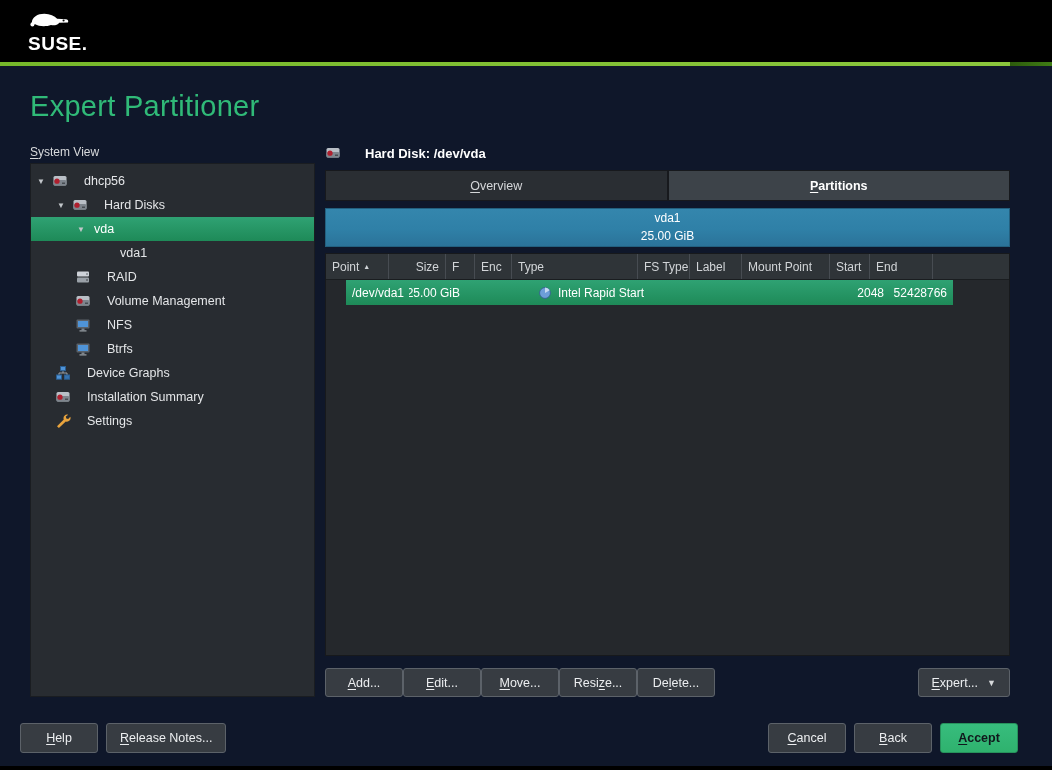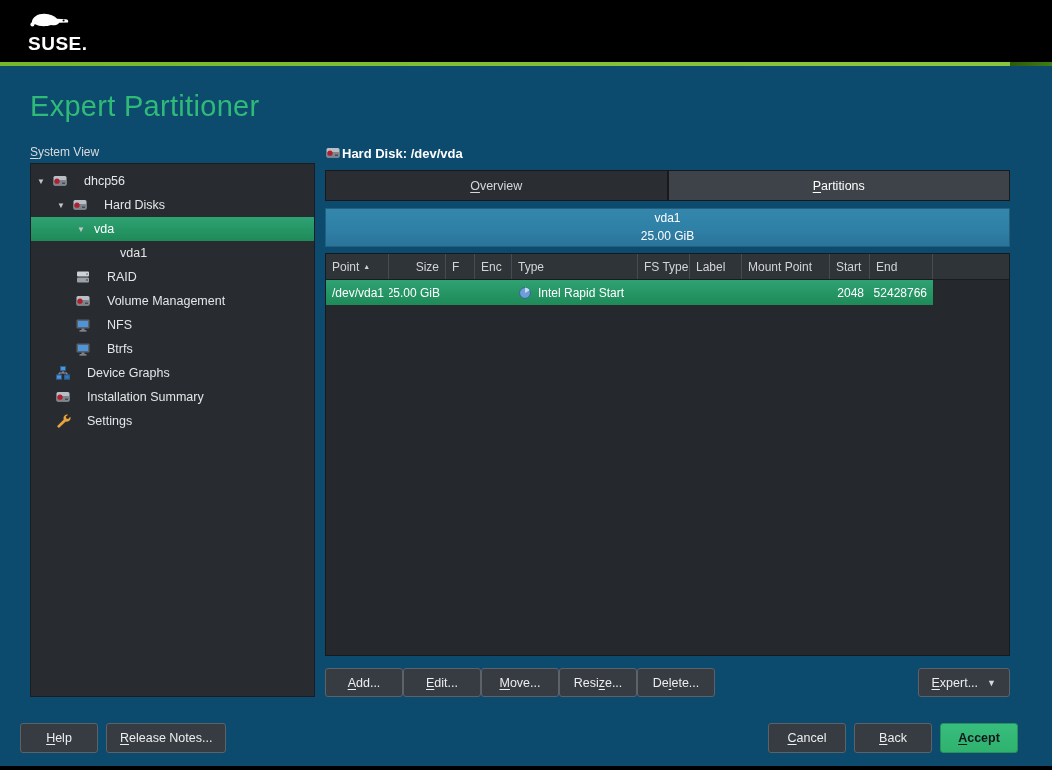--- a/index.html
+++ b/index.html
@@ -23,7 +23,7 @@
       #2c5a0c 96%, #3f7d14 100%);
   }
   .content {
-    height: 700px; background: #0c4a6e;
+    height: 700px; background: #0f172a;
     display: flex; flex-direction: column; padding-top: 24px;
   }
   h1.page-title {

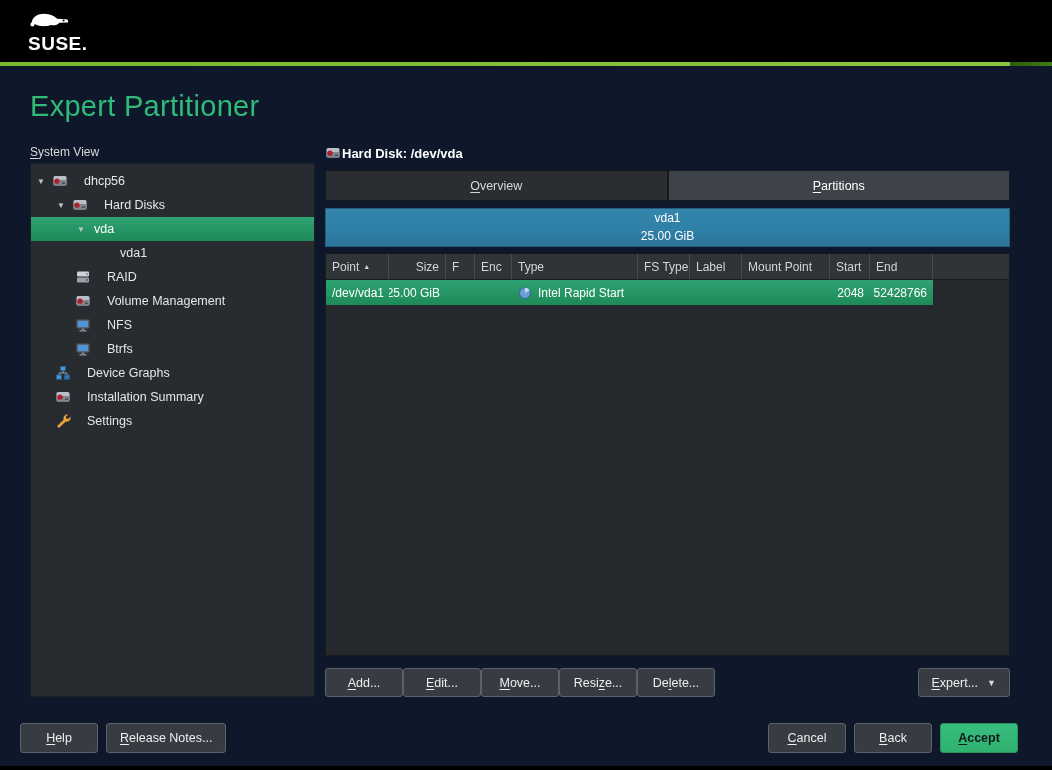--- a/index.html
+++ b/index.html
@@ -52,7 +52,7 @@
 
   
   .right-col { flex: 1; display: flex; flex-direction: column; }
-  .disk-heading { display: flex; align-items: center; gap: 1px; margin-bottom: 9px; }
+  .disk-heading { display: flex; align-items: center; gap: 24px; margin-bottom: 9px; }
   .disk-heading .hicon { width: 16px; height: 16px; display: inline-flex; }
   .disk-heading .htext { font-size: 13px; font-weight: bold; color: #fff; }
 

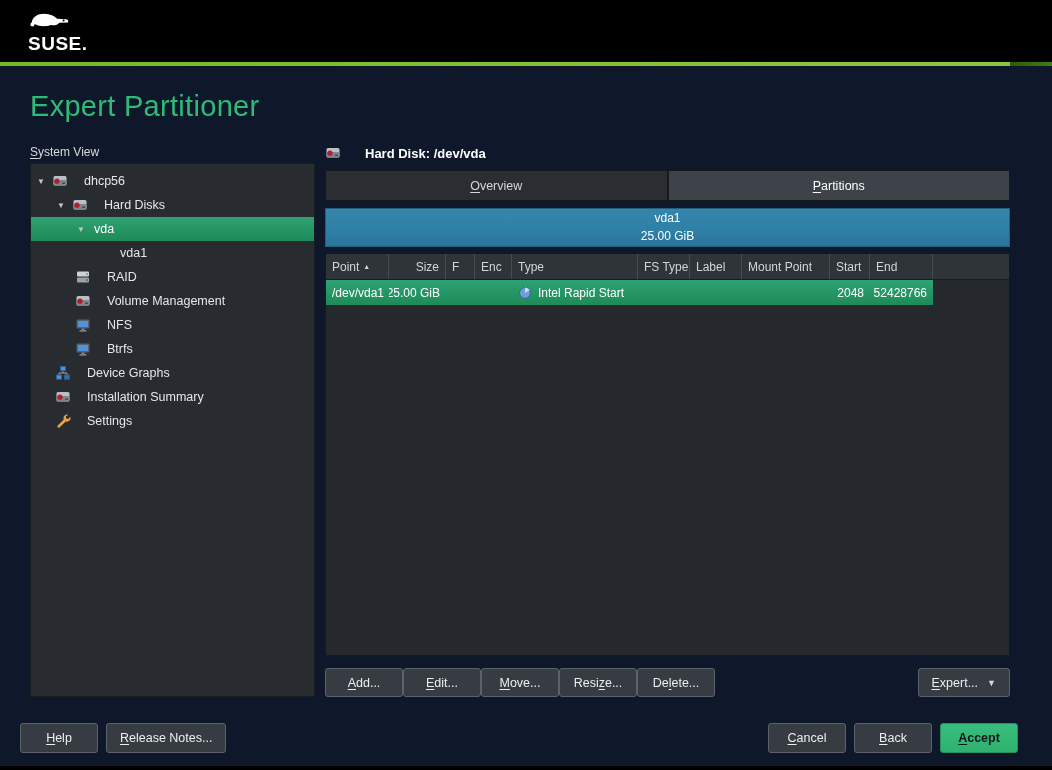--- a/index.html
+++ b/index.html
@@ -63,7 +63,7 @@
     font-size: 12.5px; color: #d4d6d9; cursor: default;
   }
   .tab + .tab { border-left: 1px solid #17191d; }
-  .tab.active { background: #3d4349; color: #fff; font-weight: normal; }
+  .tab.active { background: #3d4349; color: #fff; font-weight: bold; }
 
   .partition-bar {
     margin-top: 7px; height: 39px;

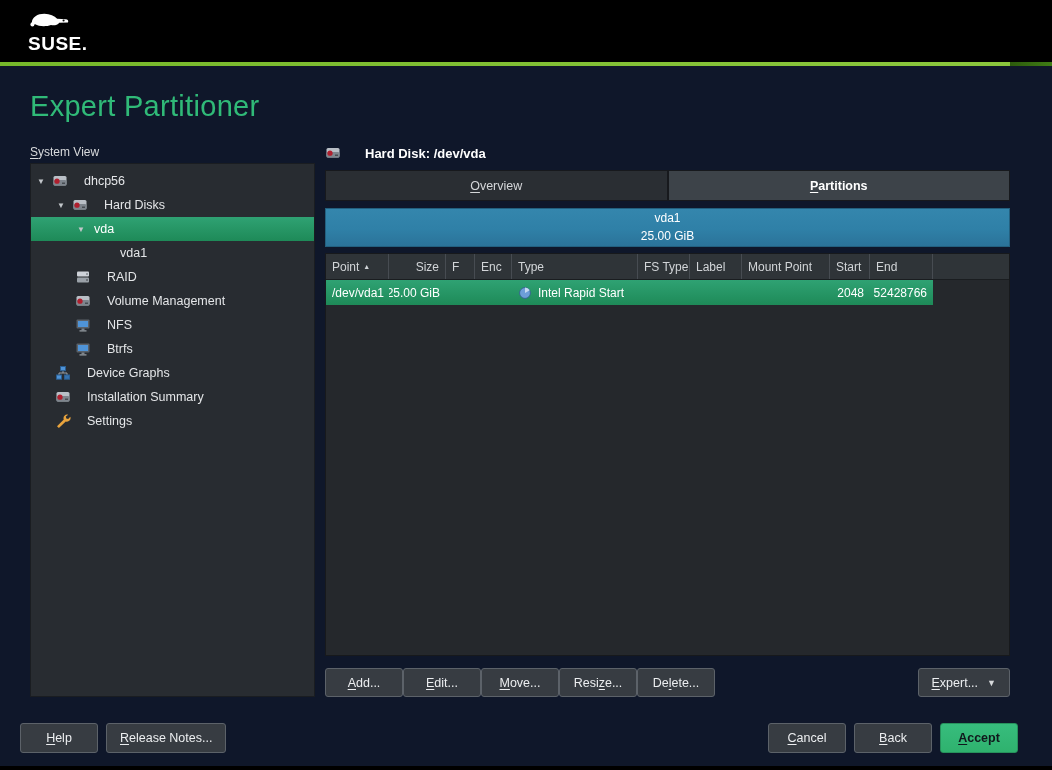--- a/index.html
+++ b/index.html
@@ -91,7 +91,7 @@
   .c-enc { width: 37px; } .c-type { width: 126px; } .c-fstype { width: 52px; }
   .c-label { width: 52px; } .c-mount { width: 88px; } .c-start { width: 40px; }
   .c-end { width: 63px; }
-  .tbody { flex: 1; }
+  .tbody { flex: 1; margin-left: 20px; }
   .trow { display: flex; height: 25px; font-size: 12px; color: #fff; cursor: default; }
   .rowbg { display: flex; background: linear-gradient(180deg, var(--selection-green-top, #2fa273), var(--selection-green-bottom, #1e8a58)); }
   .cell { display: flex; align-items: center; padding: 0 6px; white-space: nowrap; overflow: hidden; }

